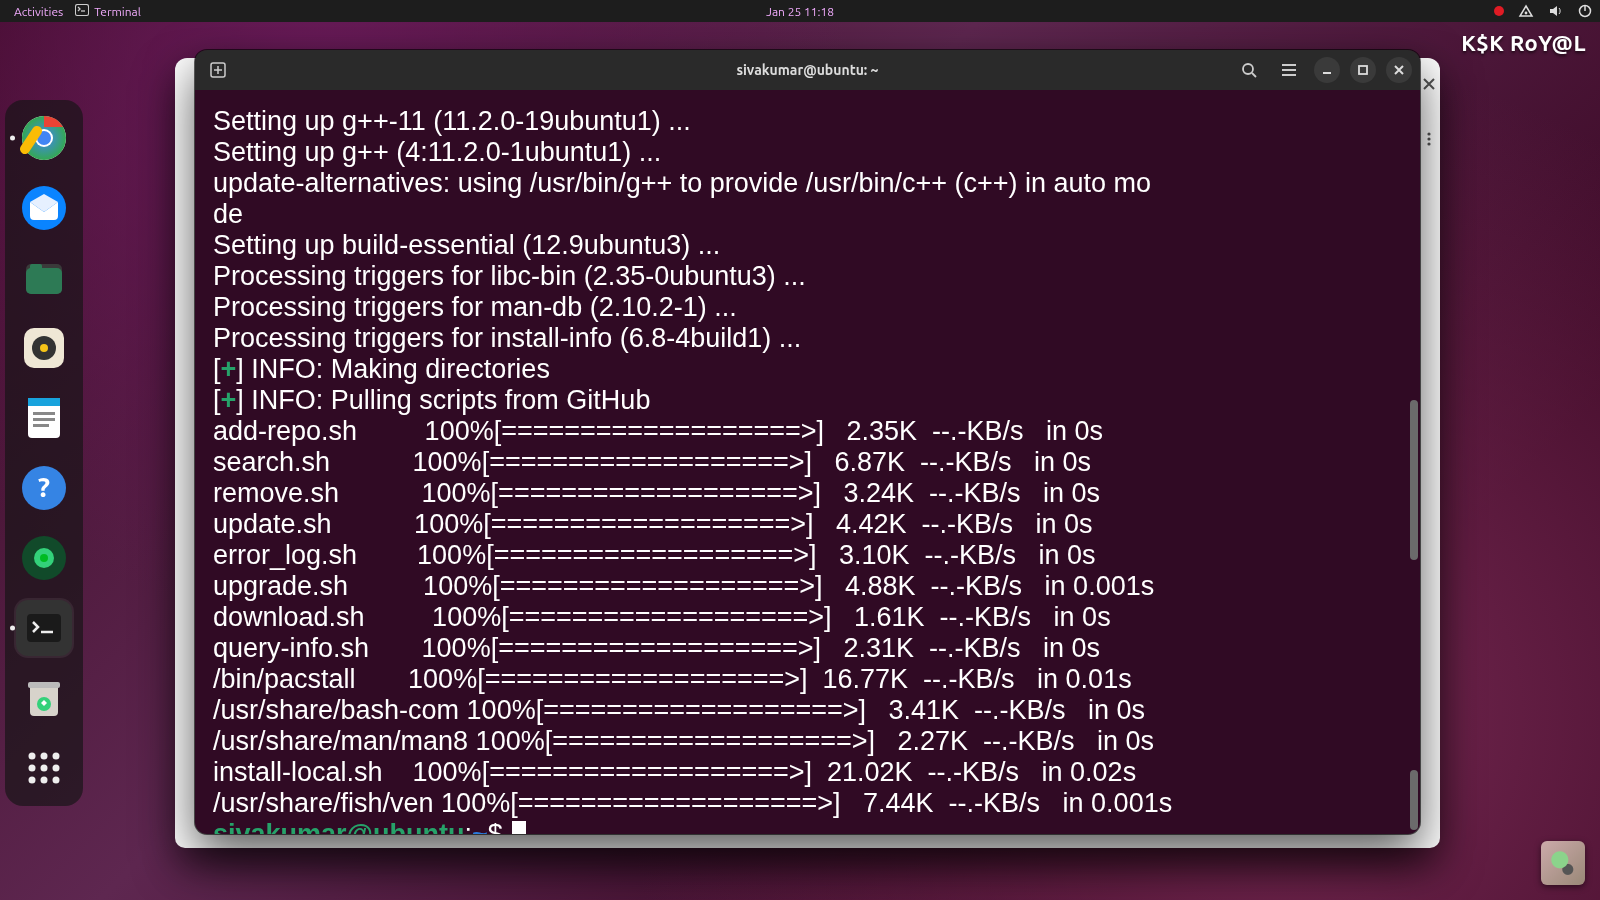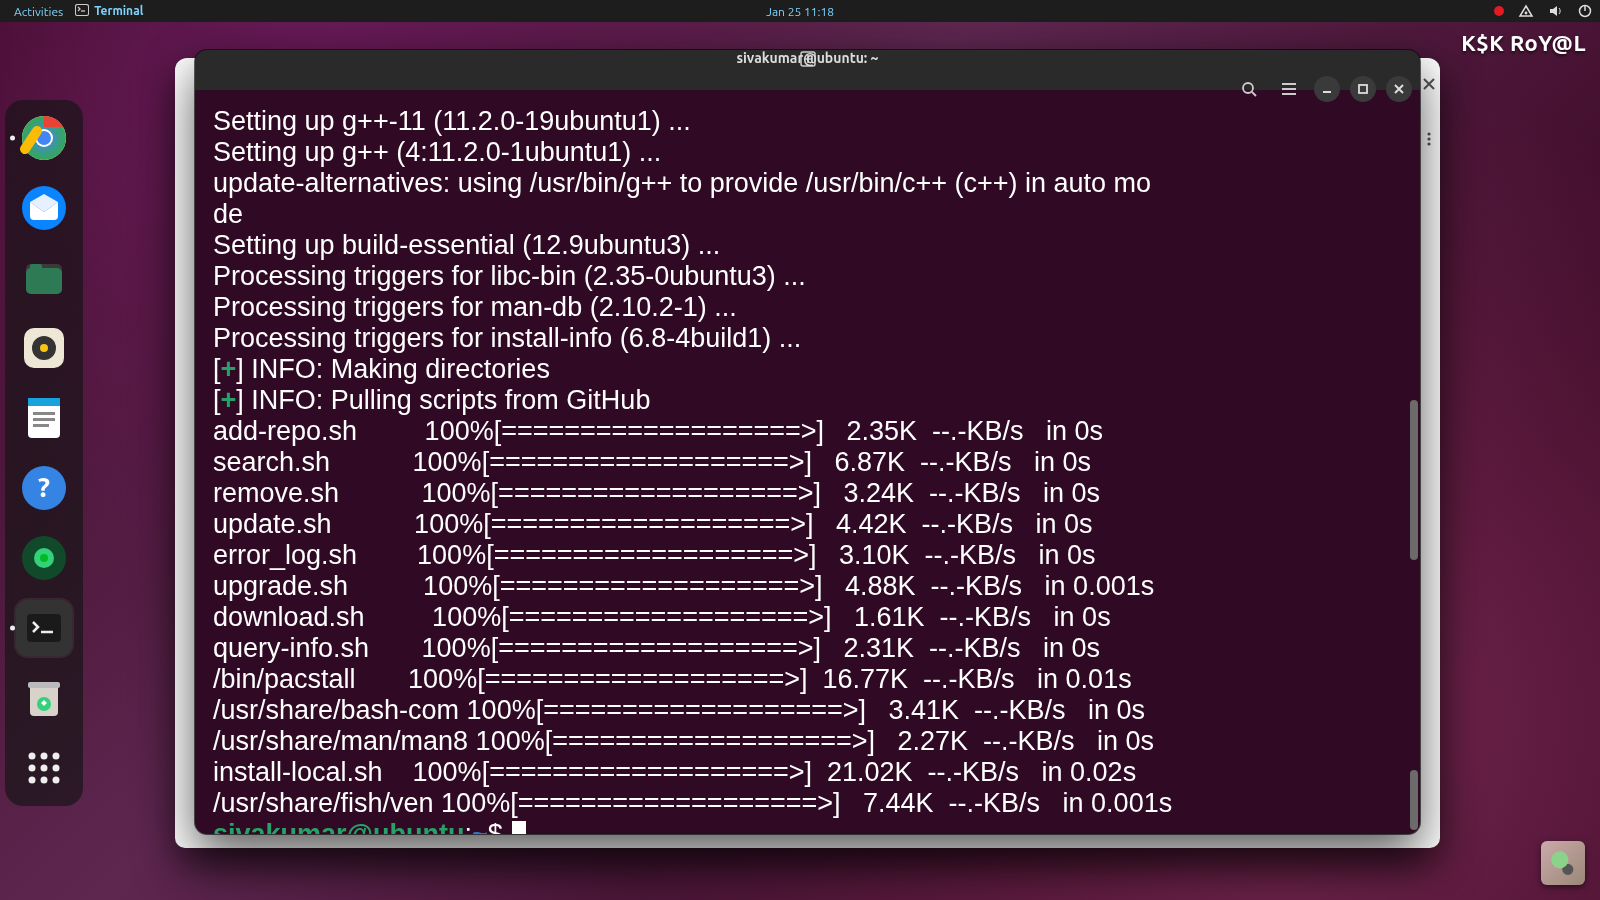--- a/index.html
+++ b/index.html
@@ -36,7 +36,7 @@
     display:flex;
     align-items:center;
     font-size: 12px;
-    color:#7dd3fc;
+    color:#f0abfc;
     padding: 0 8px;
     z-index: 50;
   }

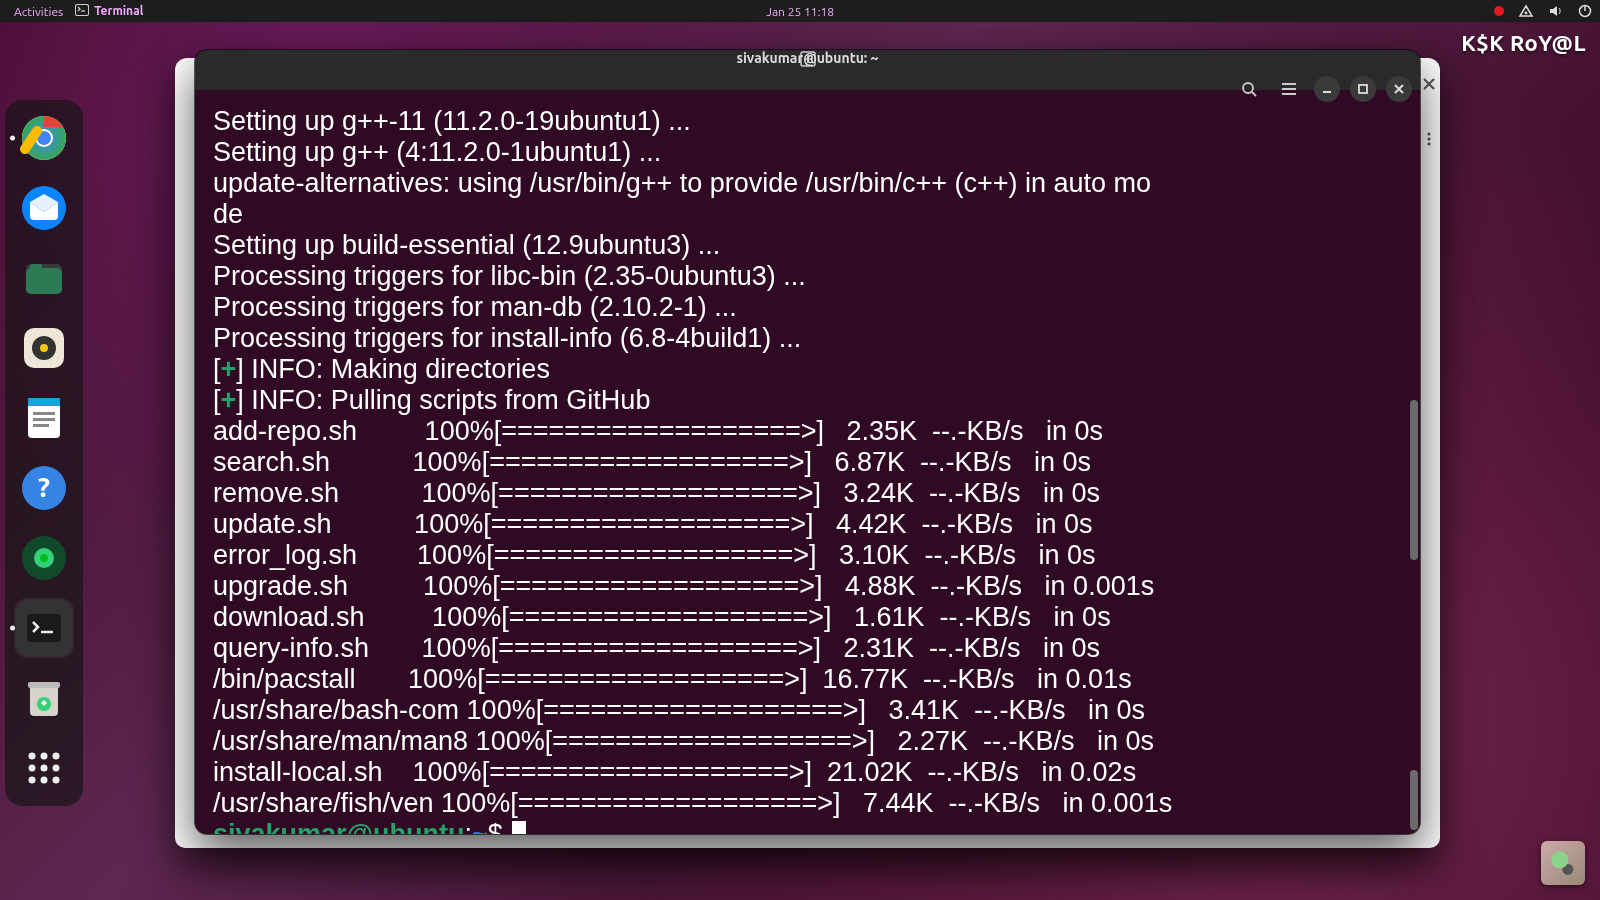--- a/index.html
+++ b/index.html
@@ -41,7 +41,7 @@
     z-index: 50;
   }
   .topbar .activities { padding: 0 6px; cursor:pointer; }
-  .topbar .app { padding: 0 6px; display:flex; align-items:flex-start; gap:5px;font-weight:bold; }
+  .topbar .app { padding: 0 6px; display:flex; align-items:center; gap:5px; }
   .topbar .center { position:absolute; left:50%; transform:translateX(-50%); }
   .topbar .tray { margin-left:auto; display:flex; align-items:center; gap:14px; }
   .tray .dot { width:10px; height:10px; background:#e01b24; border-radius:50%; }

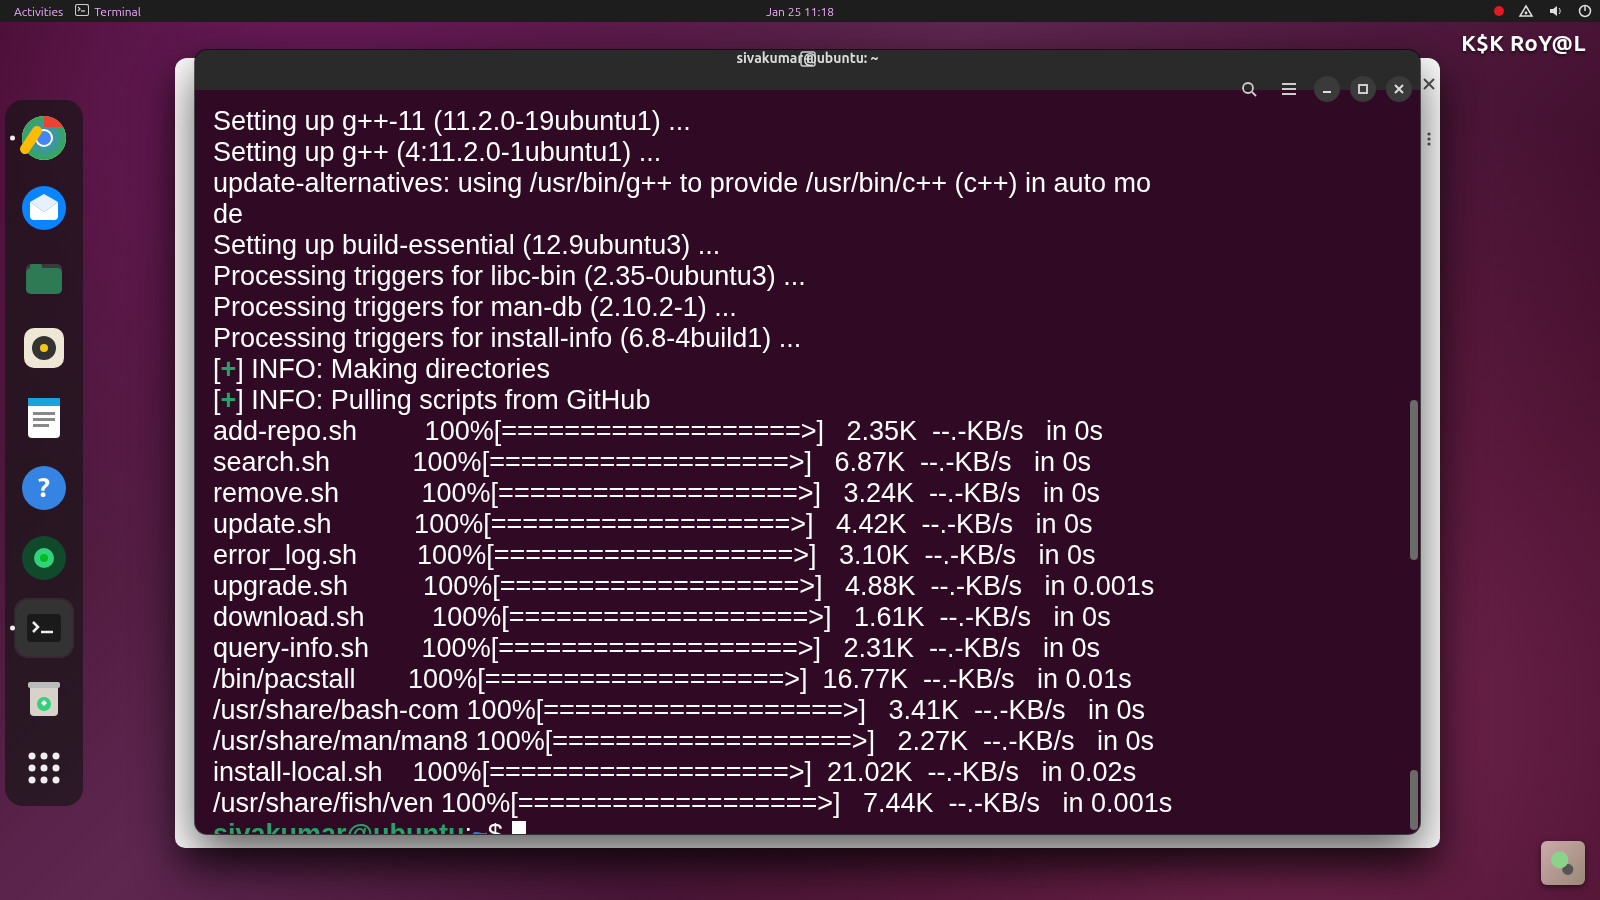--- a/index.html
+++ b/index.html
@@ -108,7 +108,6 @@
     display:flex; align-items:center;
     padding: 0 8px;
     gap:6px;
-    flex-direction:column;
   }
   .tb-btn{
     width:30px; height:30px; border-radius:6px;

